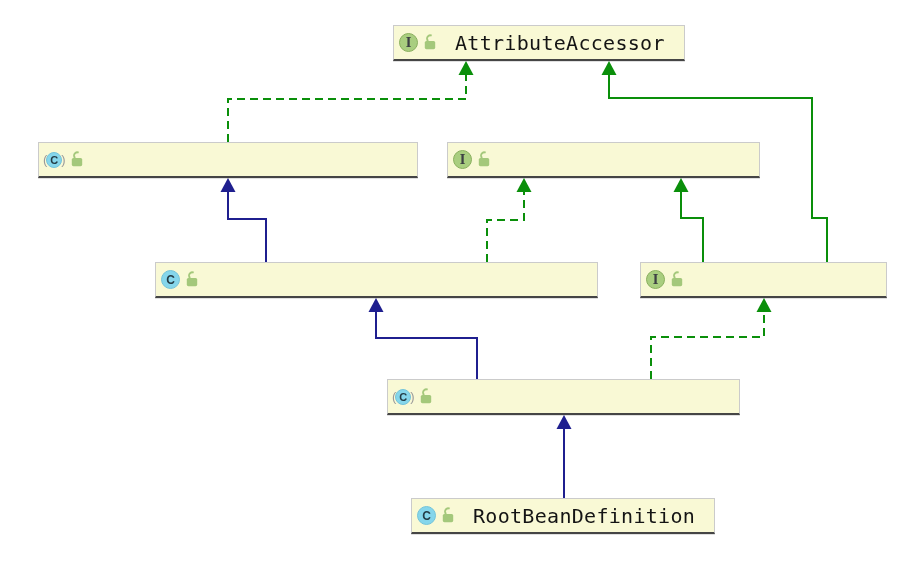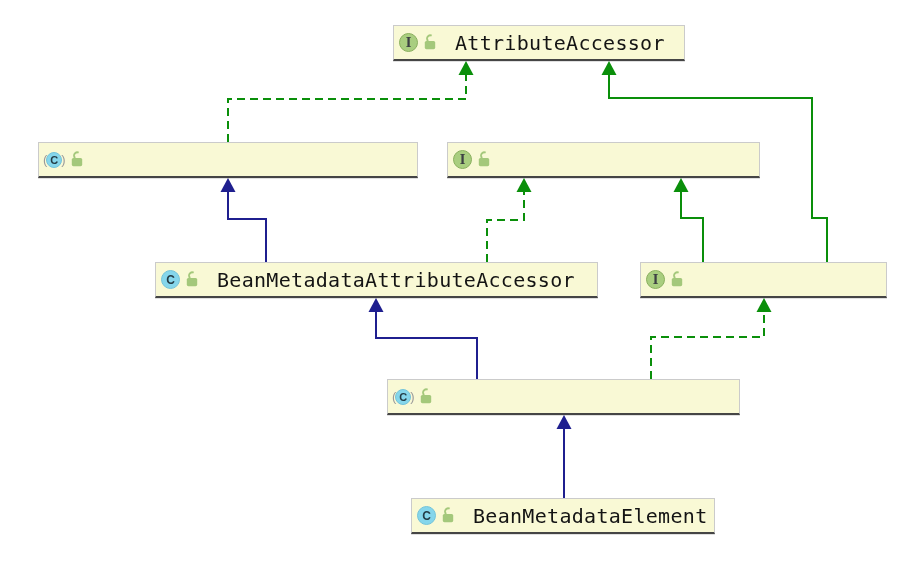--- a/index.html
+++ b/index.html
@@ -93,7 +93,6 @@
         <rect x="1.8" y="7" width="10.4" height="8.2" rx="1.6" fill="currentColor"></rect>
       </svg>
     </span>
-    <span class="label">BeanMetadataAttributeAccessor</span>
   </div>
     <div class="node" style="left: 640px; top: 262px; width: 247px; height: 36px;">
     <span class="kind">

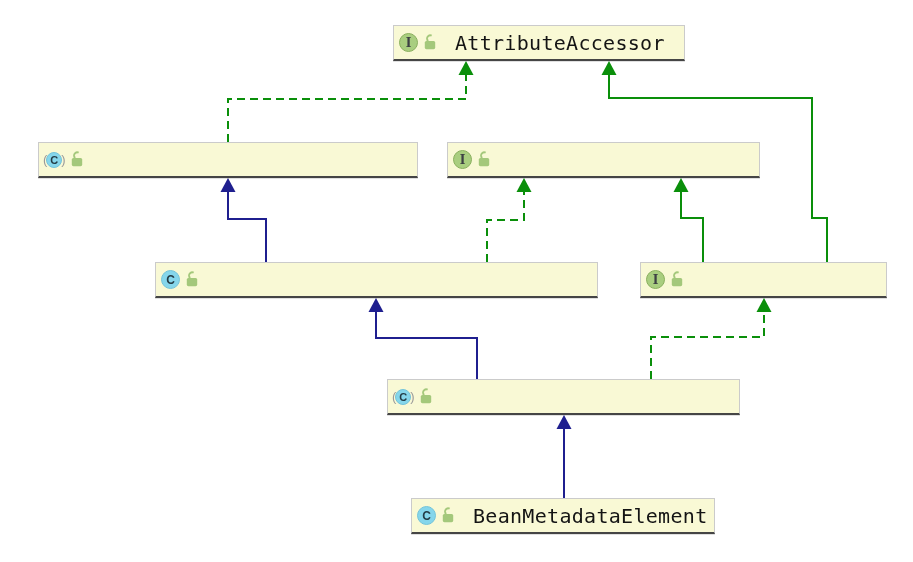--- a/index.html
+++ b/index.html
@@ -128,7 +128,7 @@
         <rect x="1.8" y="7" width="10.4" height="8.2" rx="1.6" fill="currentColor"></rect>
       </svg>
     </span>
-    <span class="label">BeanMetadataElement</span>
+    <span class="label">RootBeanDefinition</span>
   </div>
   </div>
 

